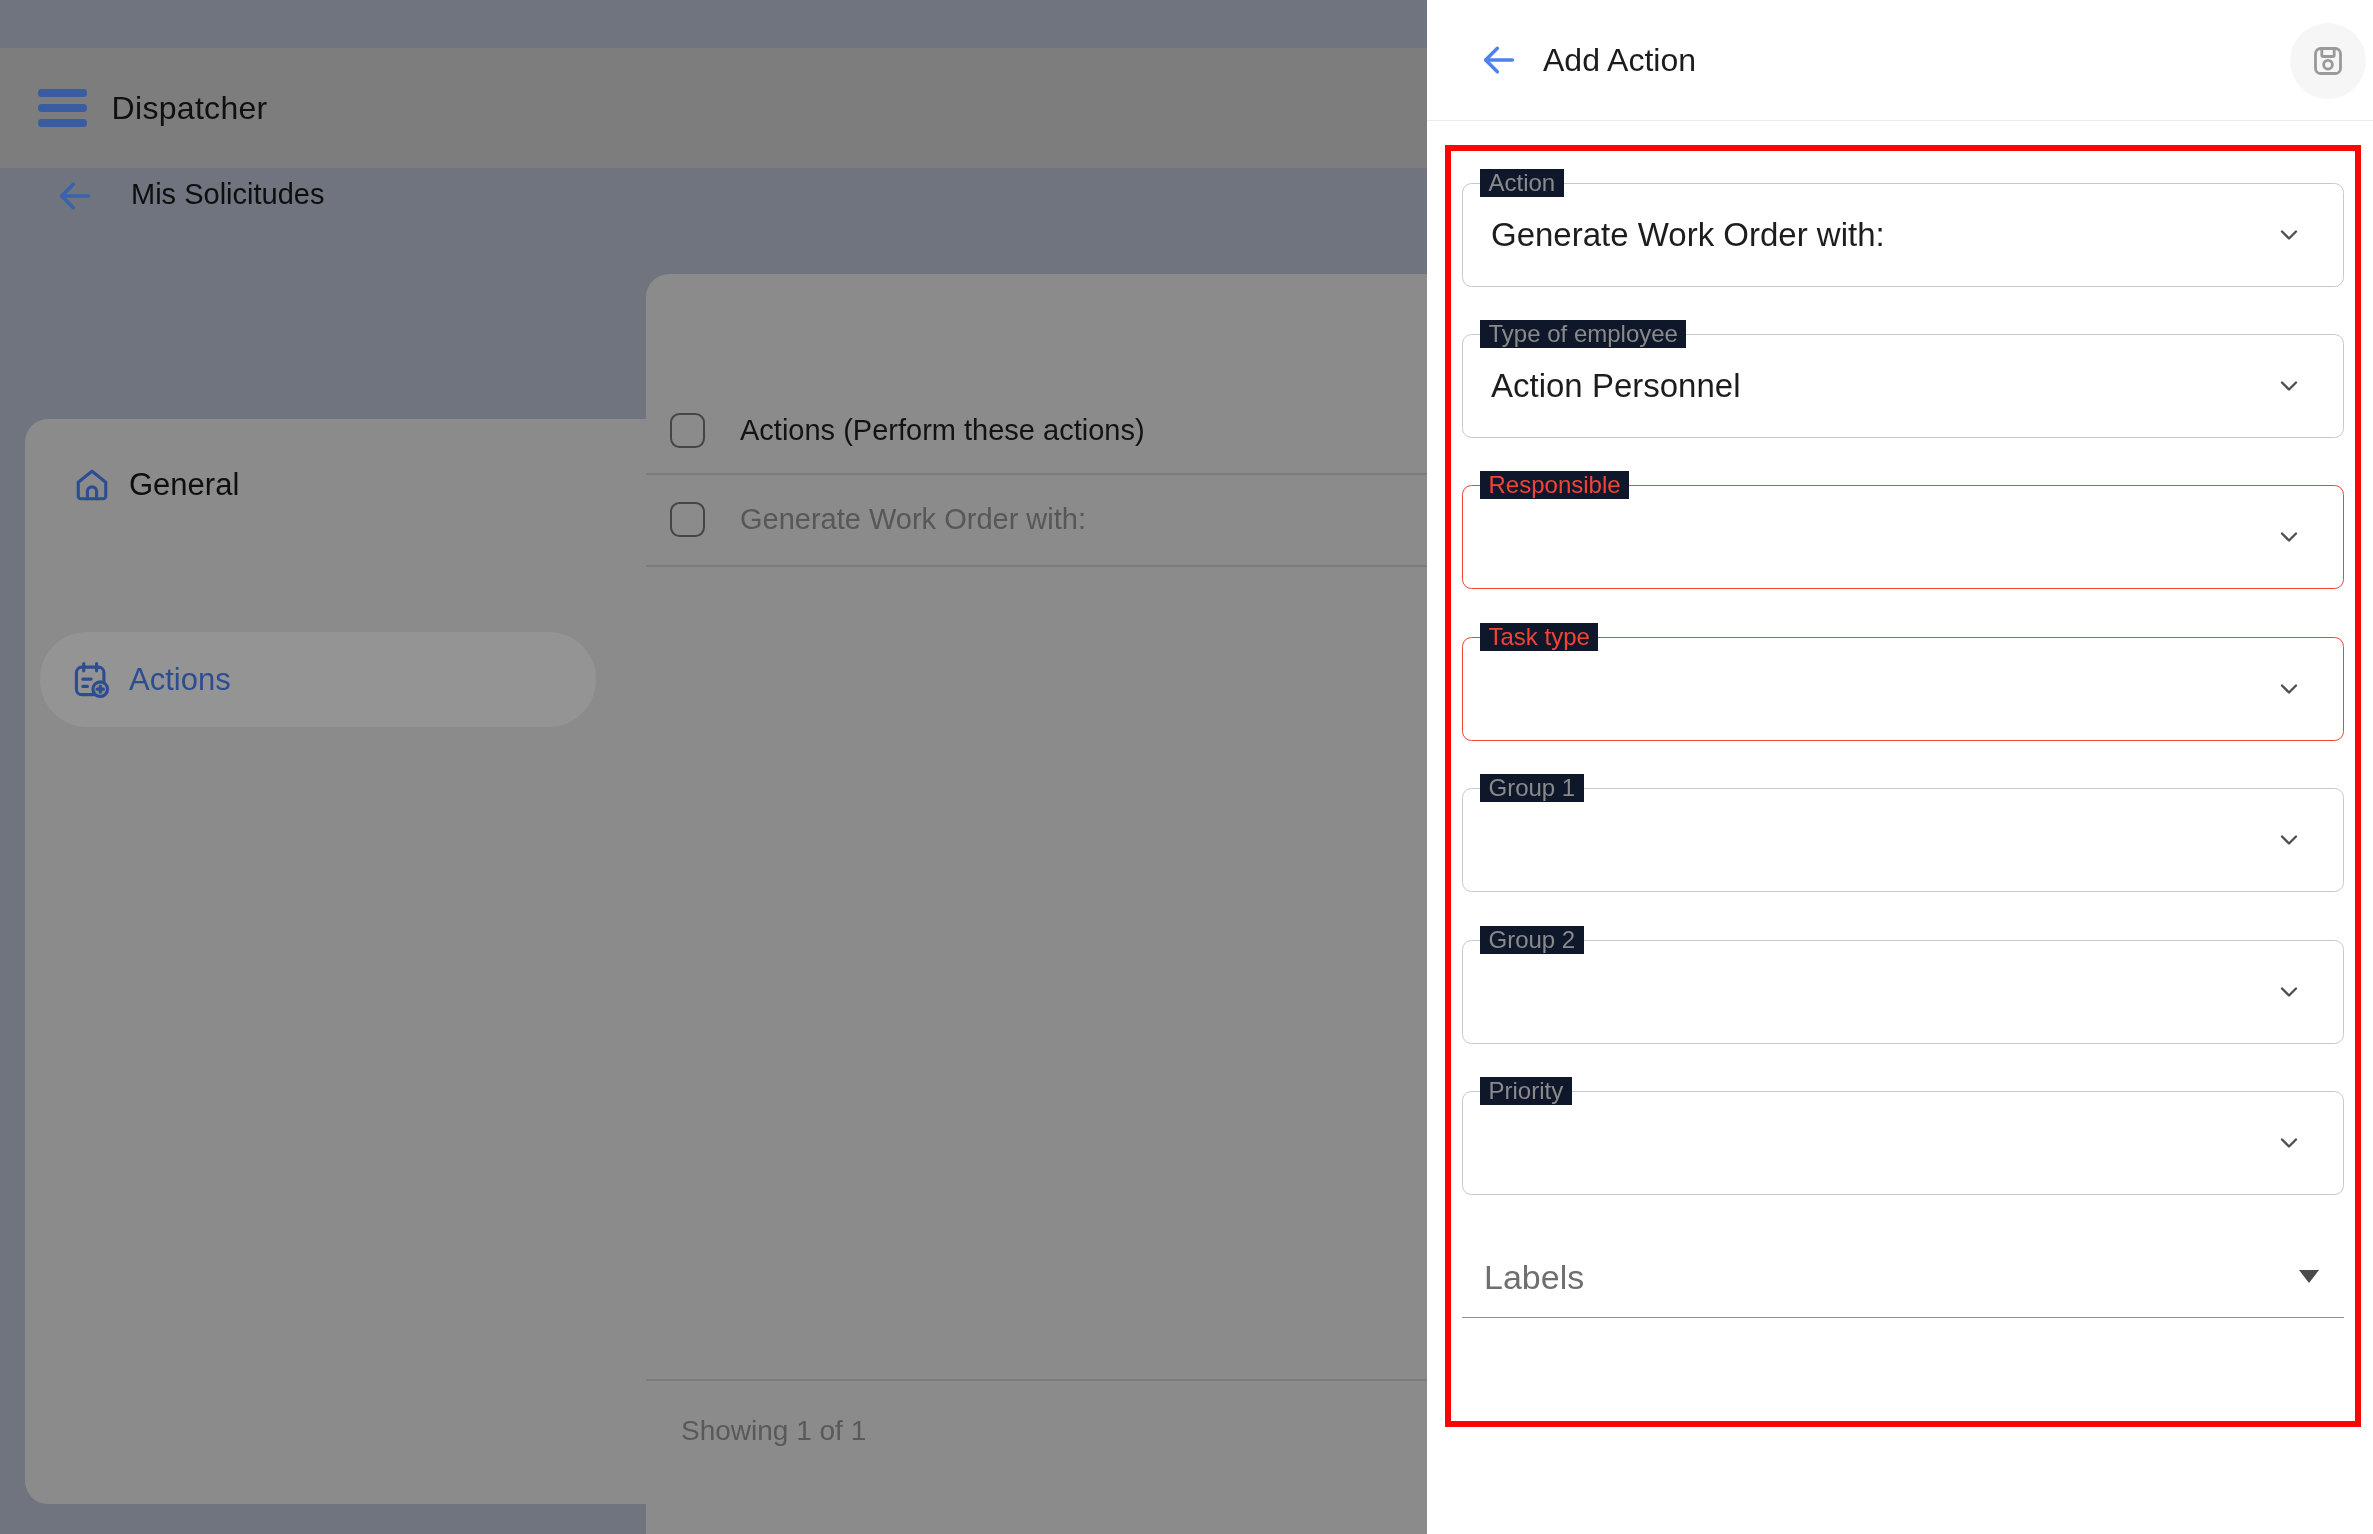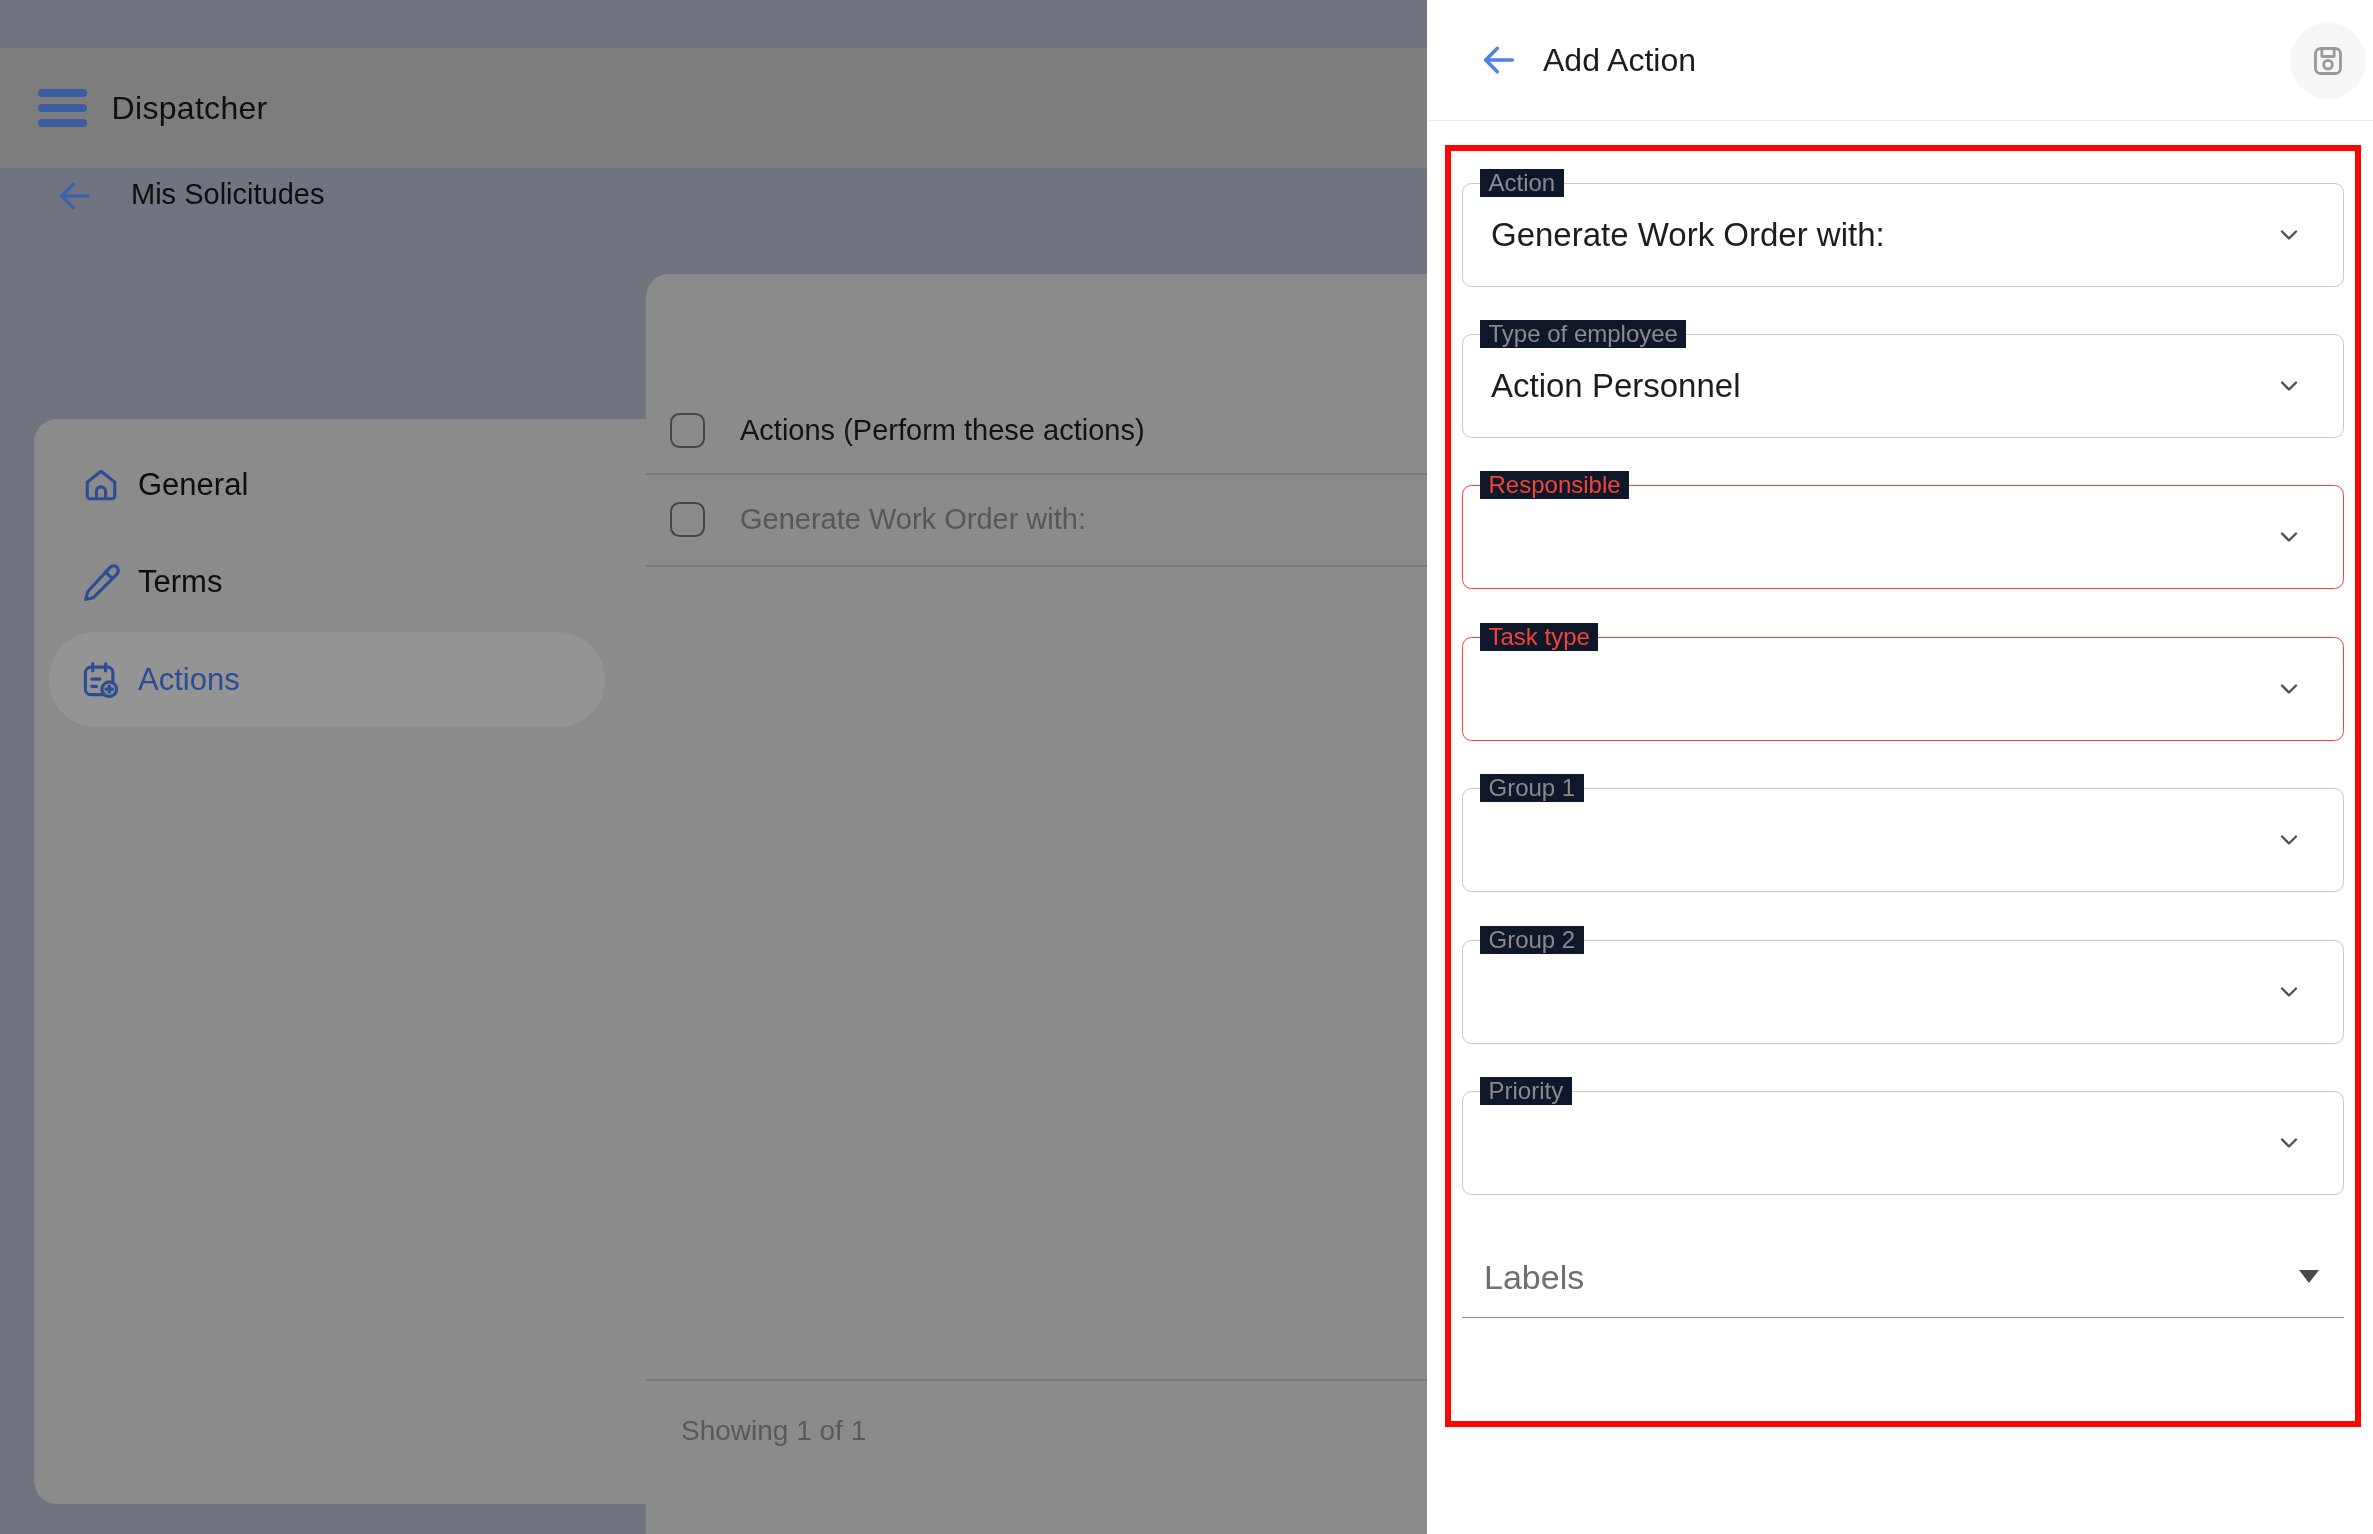--- a/index.html
+++ b/index.html
@@ -25,7 +25,7 @@
   .switch .track { position:absolute; left:0; top:8.5px; width:61px; height:29px; border-radius:15px; background:var(--toggle-track,#66759b); }
   .switch .thumb { position:absolute; right:0; top:3.8px; width:38px; height:38px; border-radius:50%; background:var(--toggle-thumb,#2a4e93); }
 
-  .nav-card { left:34px; top:419px; width:650px; height:1085px;padding-left:16px; }
+  .nav-card { left:25px; top:419px; width:650px; height:1085px;padding-left:16px; }
   .nav-item { position:absolute; left:15px; width:556px; height:95px; border-radius:47px;
               display:flex; align-items:center; padding-left:30px; gap:15px; cursor:pointer; }
   .nav-item.active { background:var(--dim-pill,#949494); }

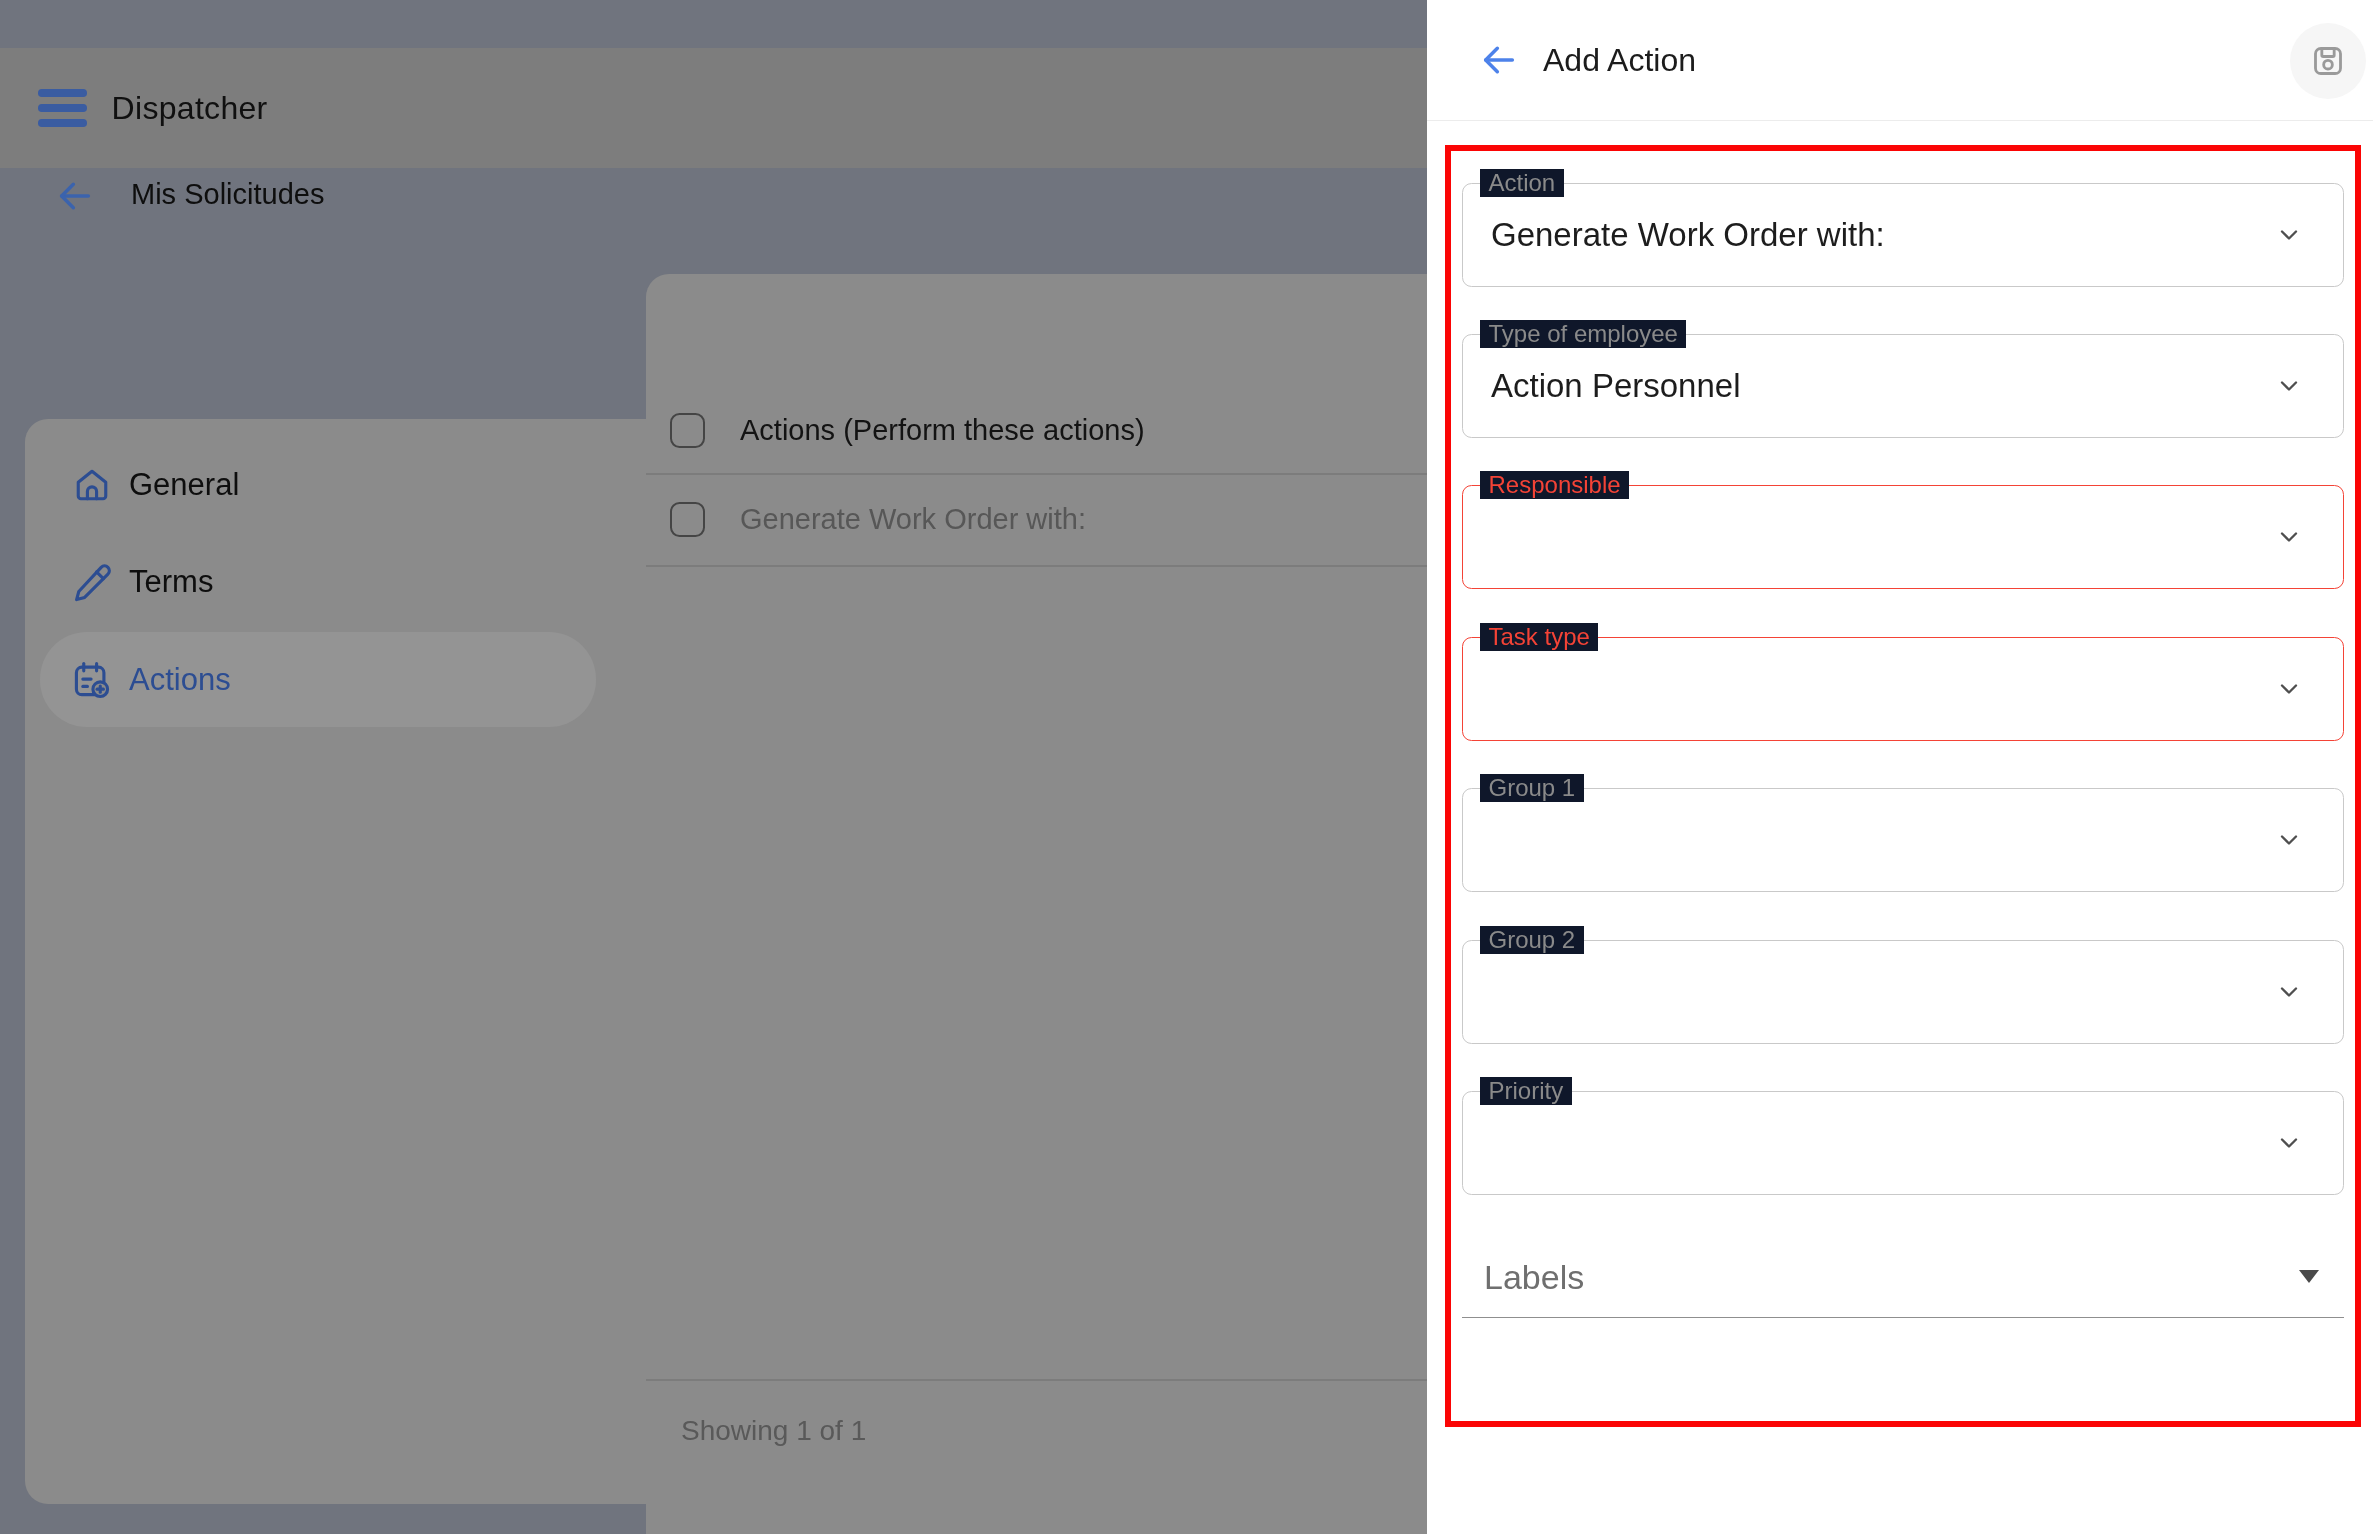--- a/index.html
+++ b/index.html
@@ -104,13 +104,6 @@
         <span class="nv-label">General</span>
       </div>
 
-      <div class="nav-item" style="top:115px">
-        <svg class="nv-icon" viewBox="0 0 24 24" fill="none" stroke="#2c4d92" stroke-width="1.7" stroke-linecap="round" stroke-linejoin="round">
-          <path d="M17 4a2.6 2.6 0 0 1 3.7 3.7L8 20.4 3.6 21.6 4.8 17.2Z"></path>
-          <path d="M14.5 6.5l3.7 3.7"></path>
-        </svg>
-        <span class="nv-label">Terms</span>
-      </div>
 
       <div class="nav-item active" style="top:213px">
         <svg class="nv-icon" viewBox="0 0 24 24" fill="none" stroke="#2c4d92" stroke-width="1.7" stroke-linecap="round" stroke-linejoin="round">

